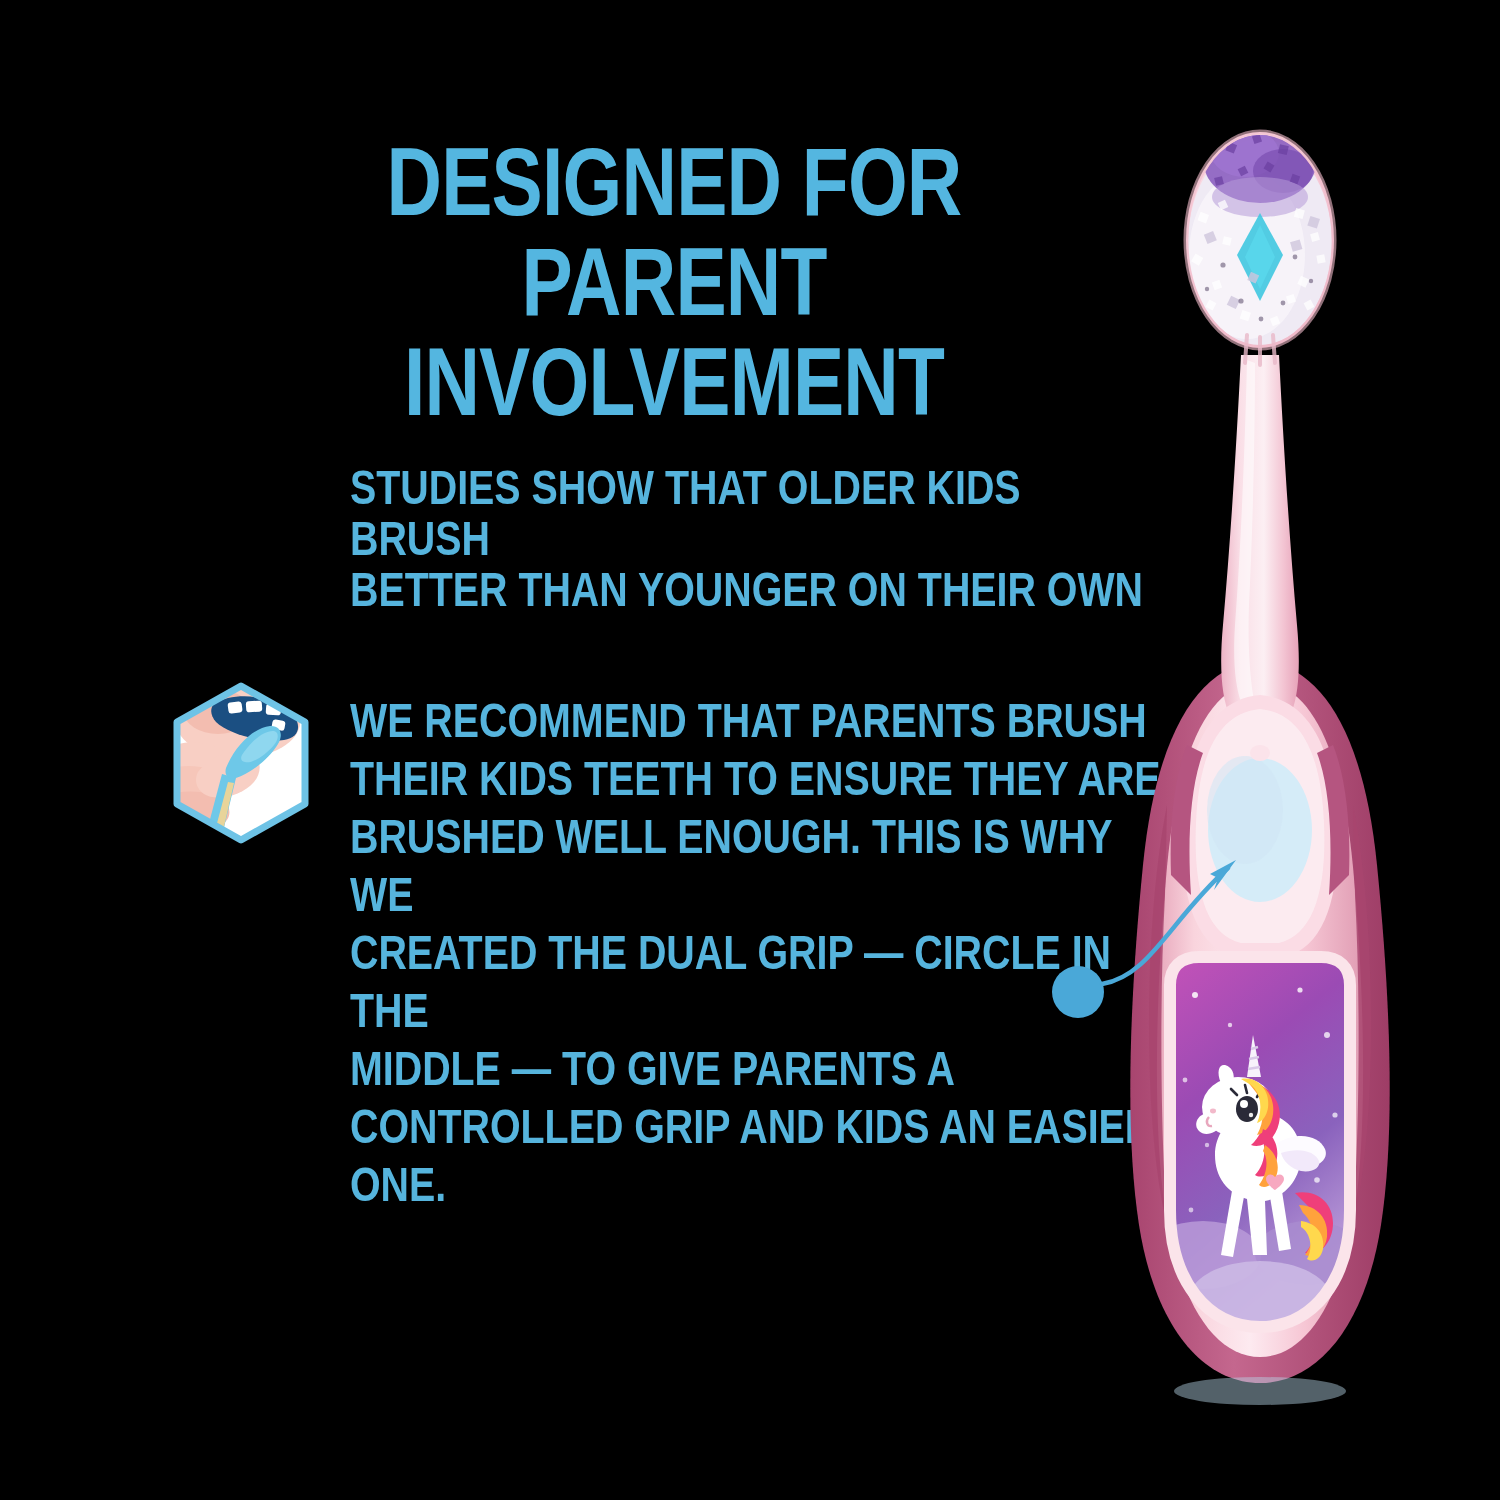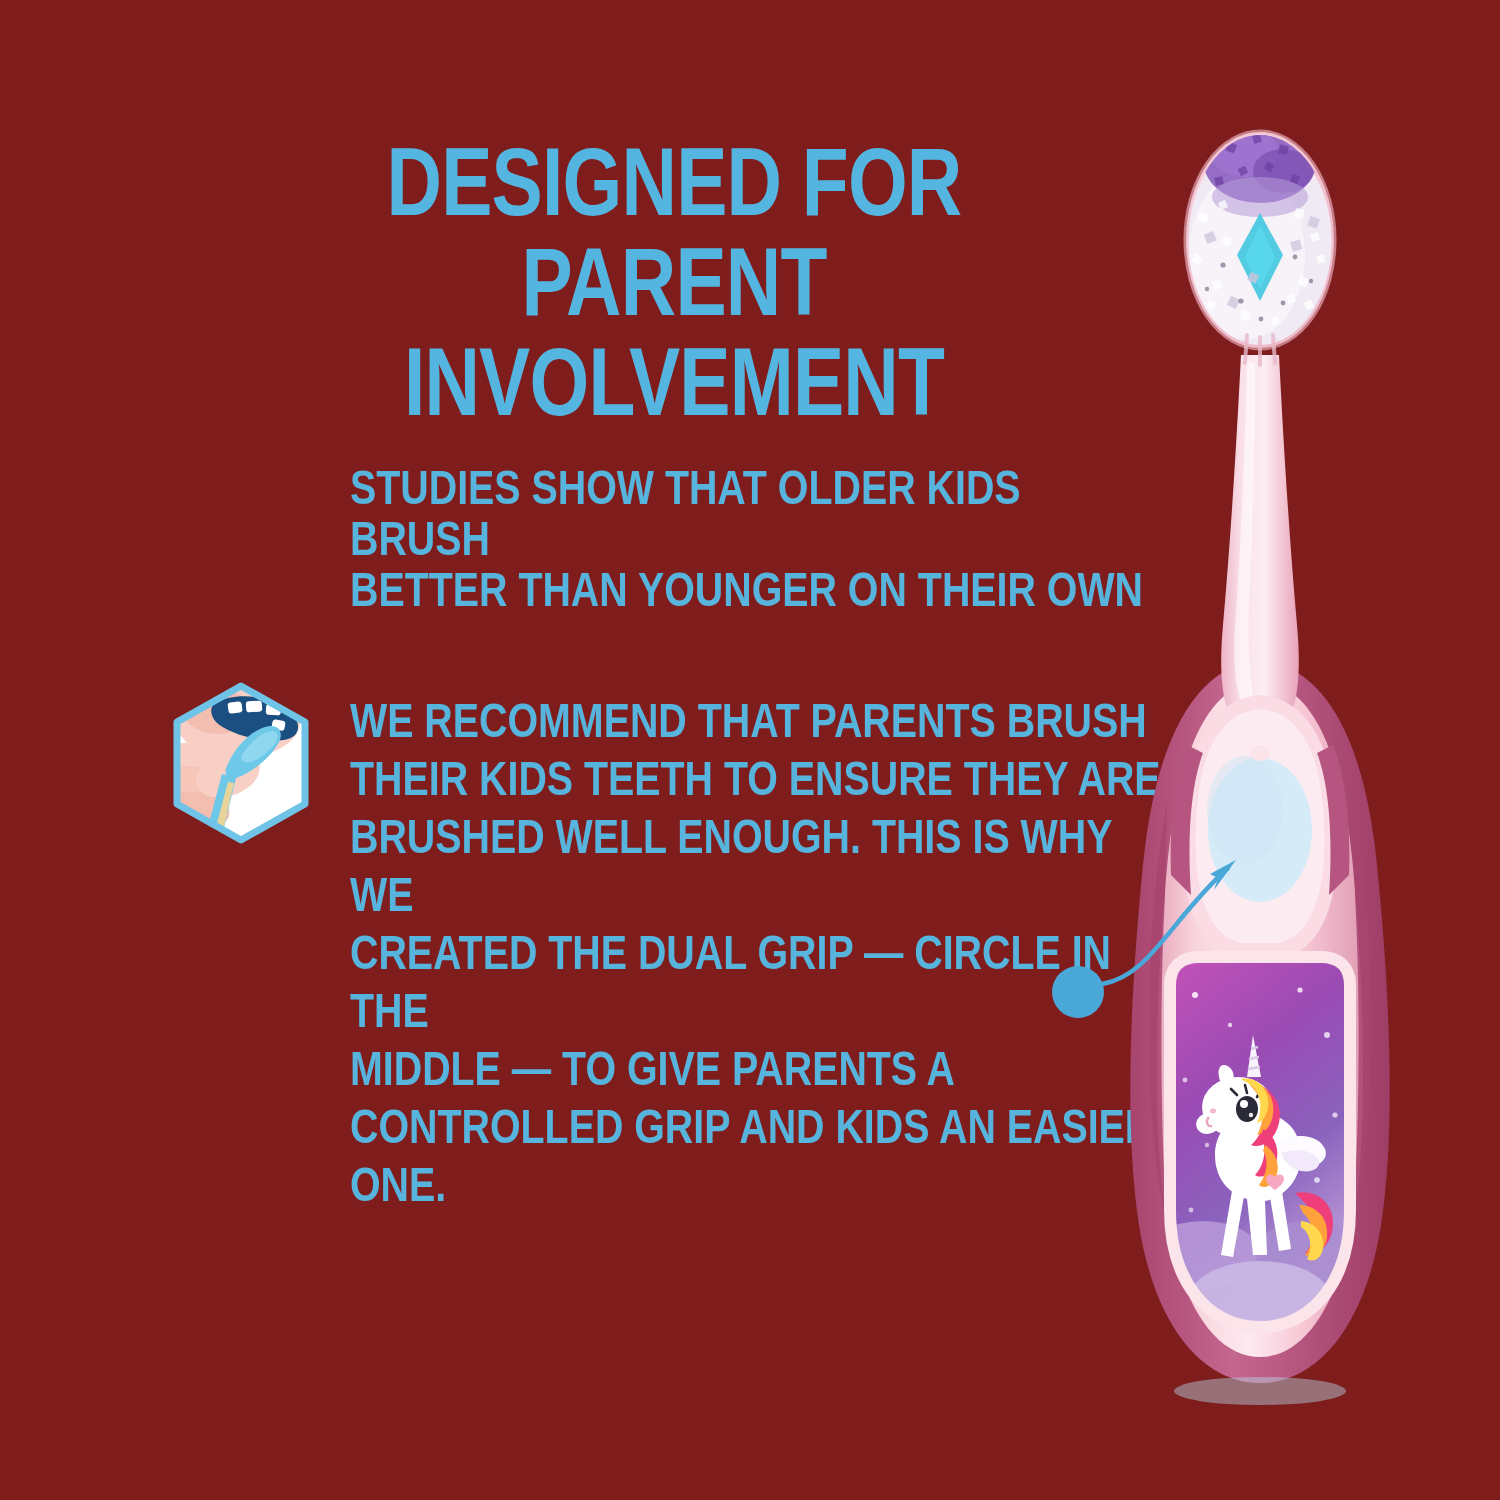--- a/index.html
+++ b/index.html
@@ -20,7 +20,7 @@
     position: relative;
     width: 1500px;
     height: 1500px;
-    background: #7f1d1d;
+    background: #000000;
     overflow: hidden;
   }
 

